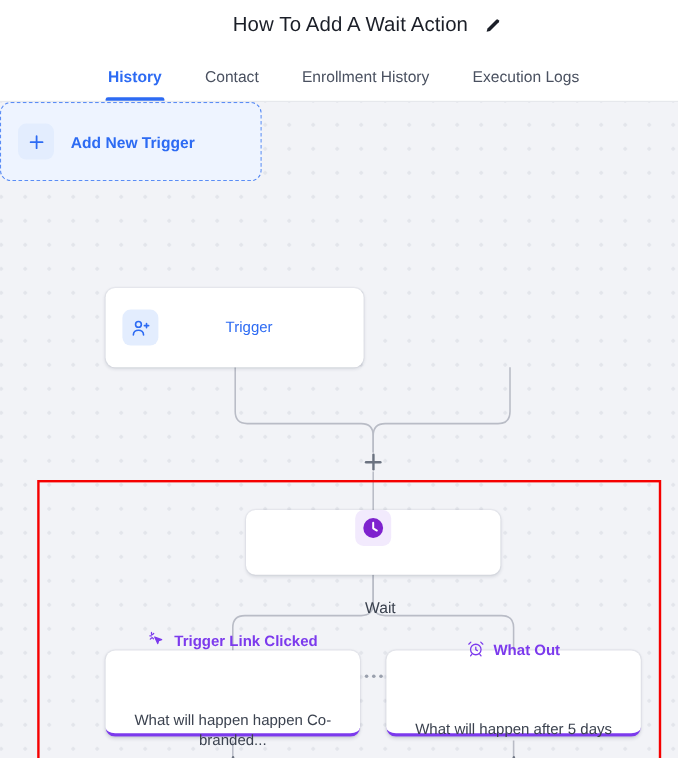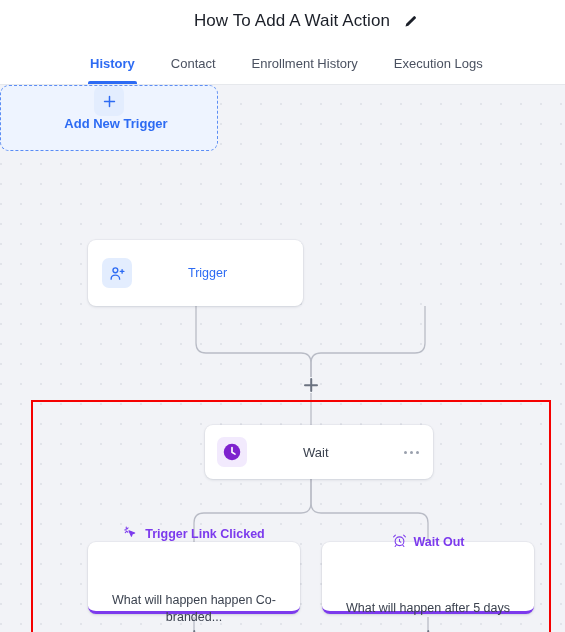--- a/index.html
+++ b/index.html
@@ -118,7 +118,6 @@
     align-items: center;
     padding: 0 14px;
     cursor: pointer;
-    flex-direction: column;
   }
   .add-trigger-label {
     margin-left: 14px;

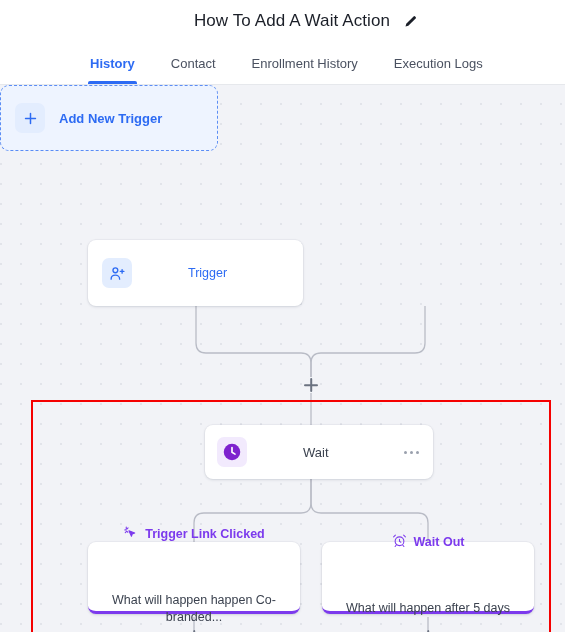--- a/index.html
+++ b/index.html
@@ -128,12 +128,13 @@
 
   .wait-card {
     left: 205px; top: 340px;
-    width: 228px; height: 54px;
+    width: 212px; height: 54px;
     box-shadow: 0 1px 3px rgba(25,35,60,.13), 0 0 0 1px rgba(25,35,60,.03);
     display: flex;
     align-items: center;
     padding: 0 12px;
     cursor: pointer;
+    flex-direction: column;
   }
   .icon-tile.violet-soft { background: #f2eafd; }
   .wait-label { margin-left: 12px; font-size: 13px; color: #3b424f; flex: 1; }

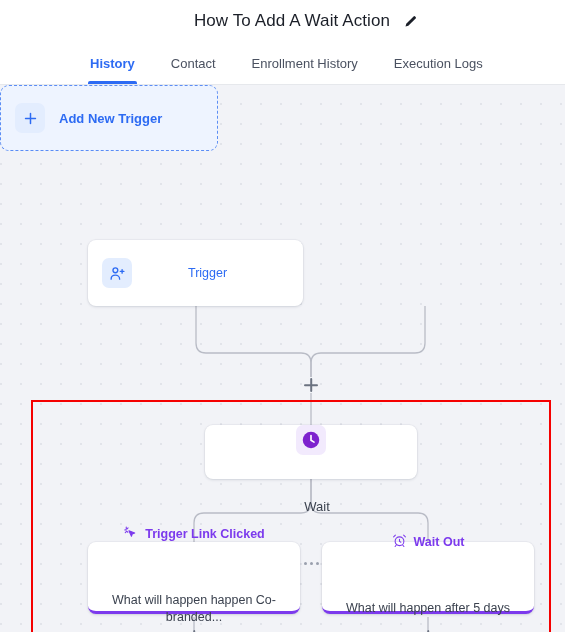--- a/index.html
+++ b/index.html
@@ -304,7 +304,7 @@
           <path d="M6.6 19.6L5 21.6M17.4 19.6L19 21.6"></path>
         </svg>
       </span>
-      <span>Wait Out</span>
+      <span>What Out</span>
     </div>
     <div class="branch-desc">What will happen after 5 days</div>
   </div>

